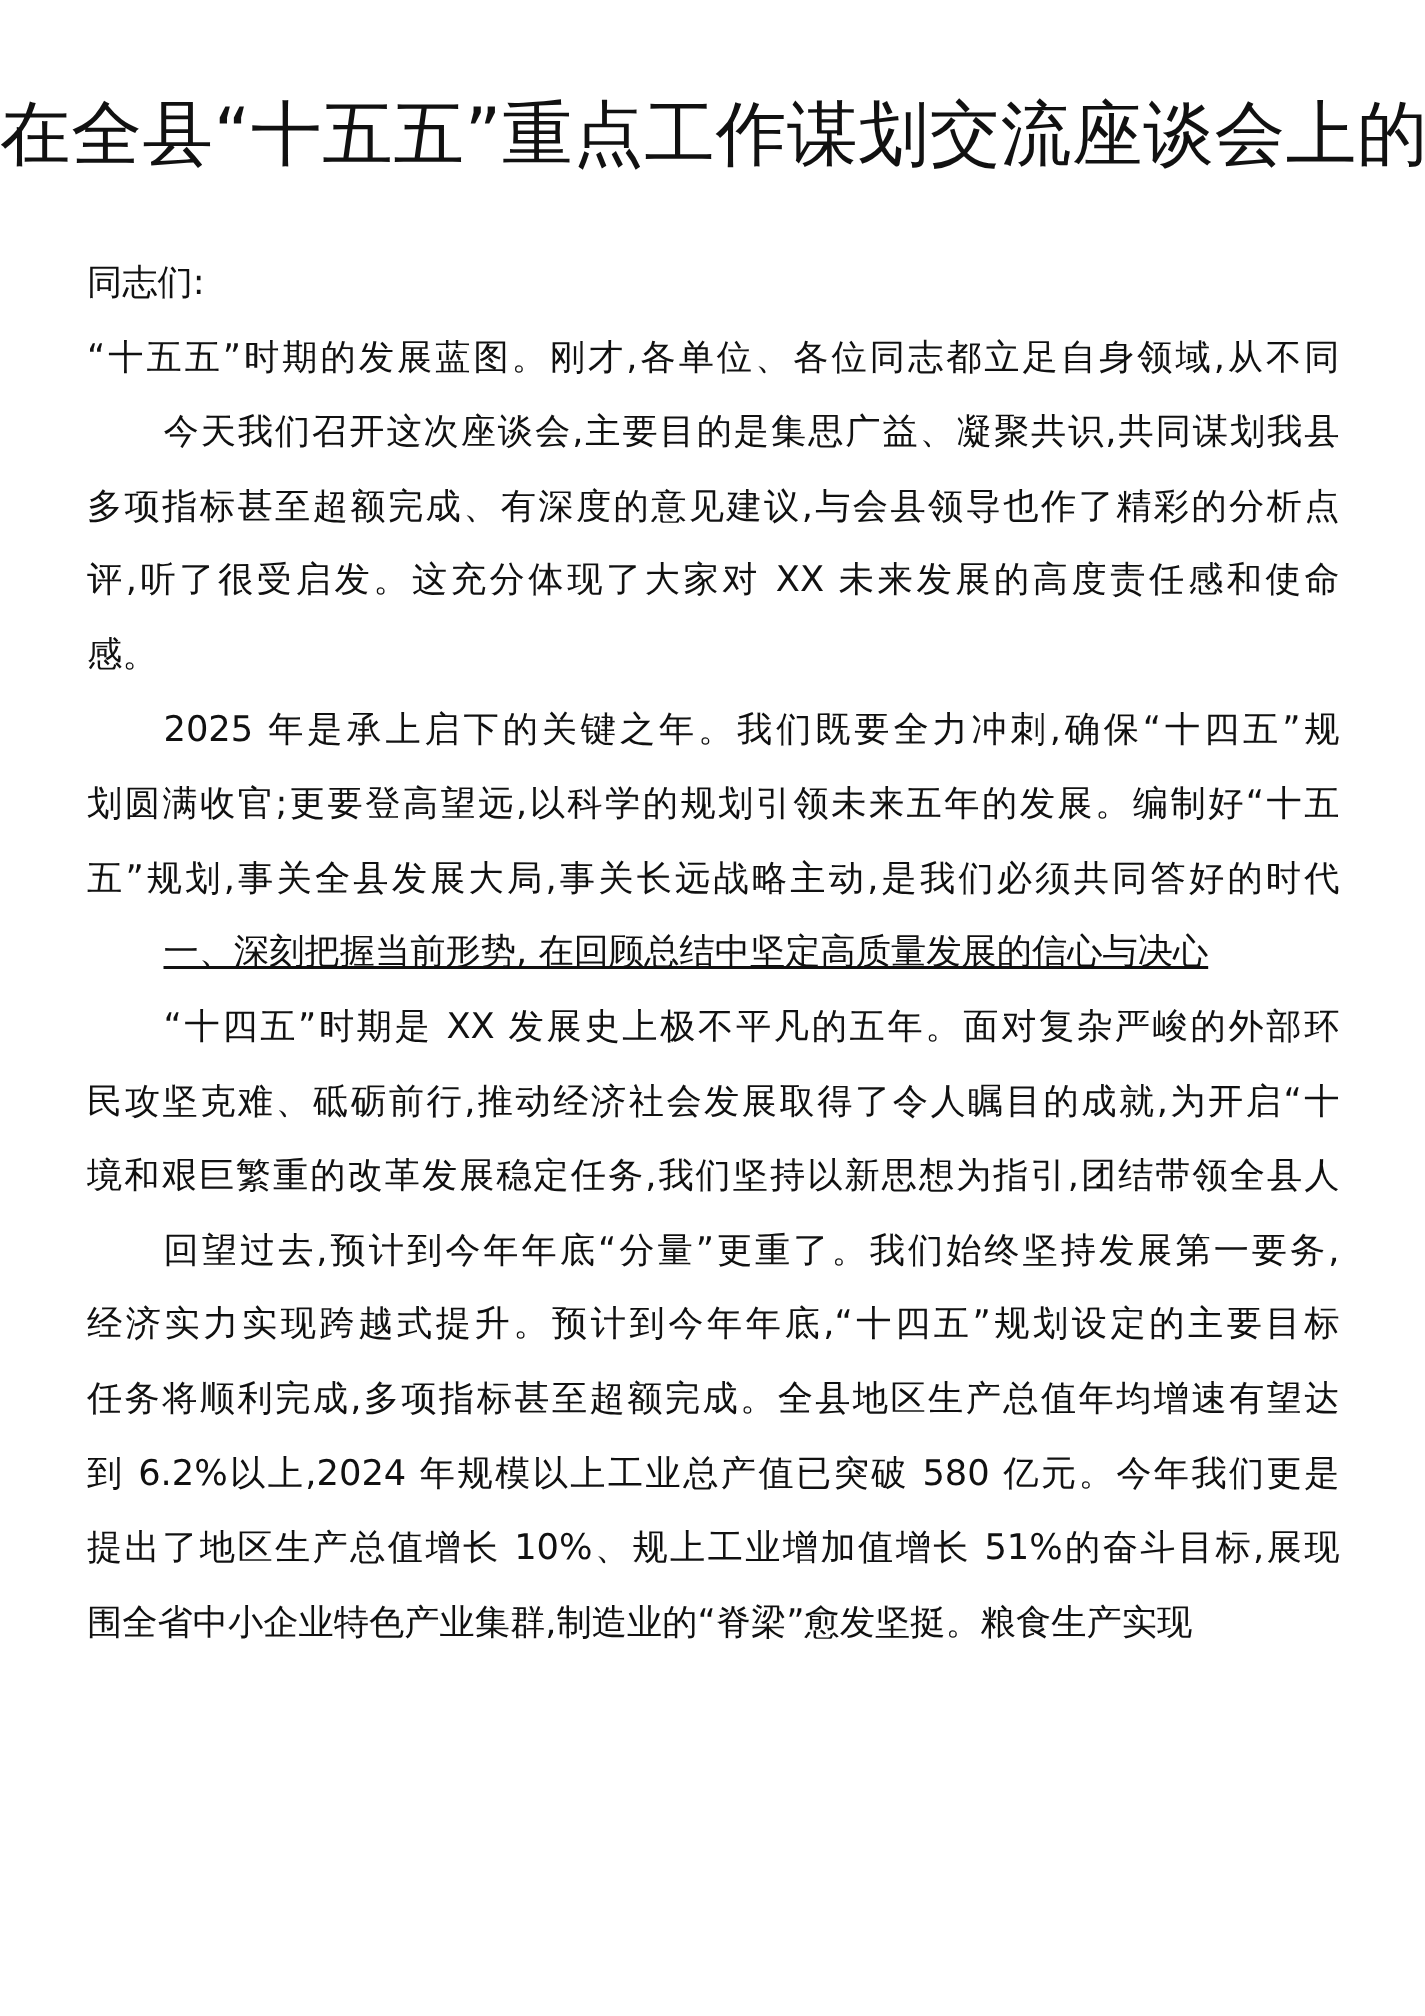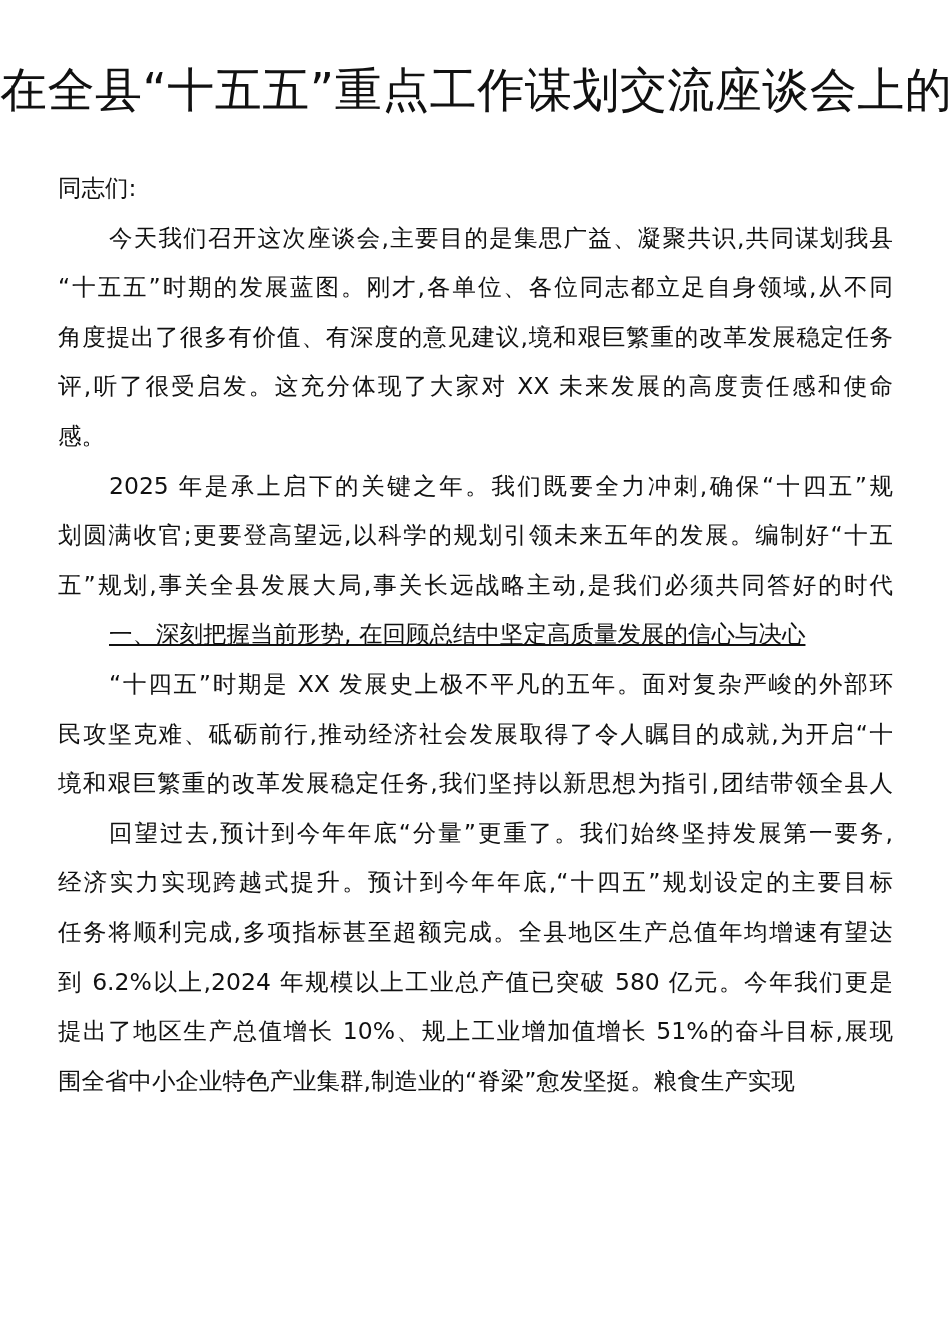--- a/index.html
+++ b/index.html
@@ -78,8 +78,8 @@
     </p>
 
     <p>
+      <span class="line">“十五五”时期的发展蓝图。刚才,各单位、各位同志都立足自身领域,从不同</span>
       <span class="line first">今天我们召开这次座谈会,主要目的是集思广益、凝聚共识,共同谋划我县</span>
-      <span class="line">“十五五”时期的发展蓝图。刚才,各单位、各位同志都立足自身领域,从不同</span>
       <span class="line">角度提出了很多有价值、有深度的意见建议,境和艰巨繁重的改革发展稳定任务</span>
       <span class="line">评,听了很受启发。这充分体现了大家对 XX 未来发展的高度责任感和使命</span>
       <span class="line last">感。</span>

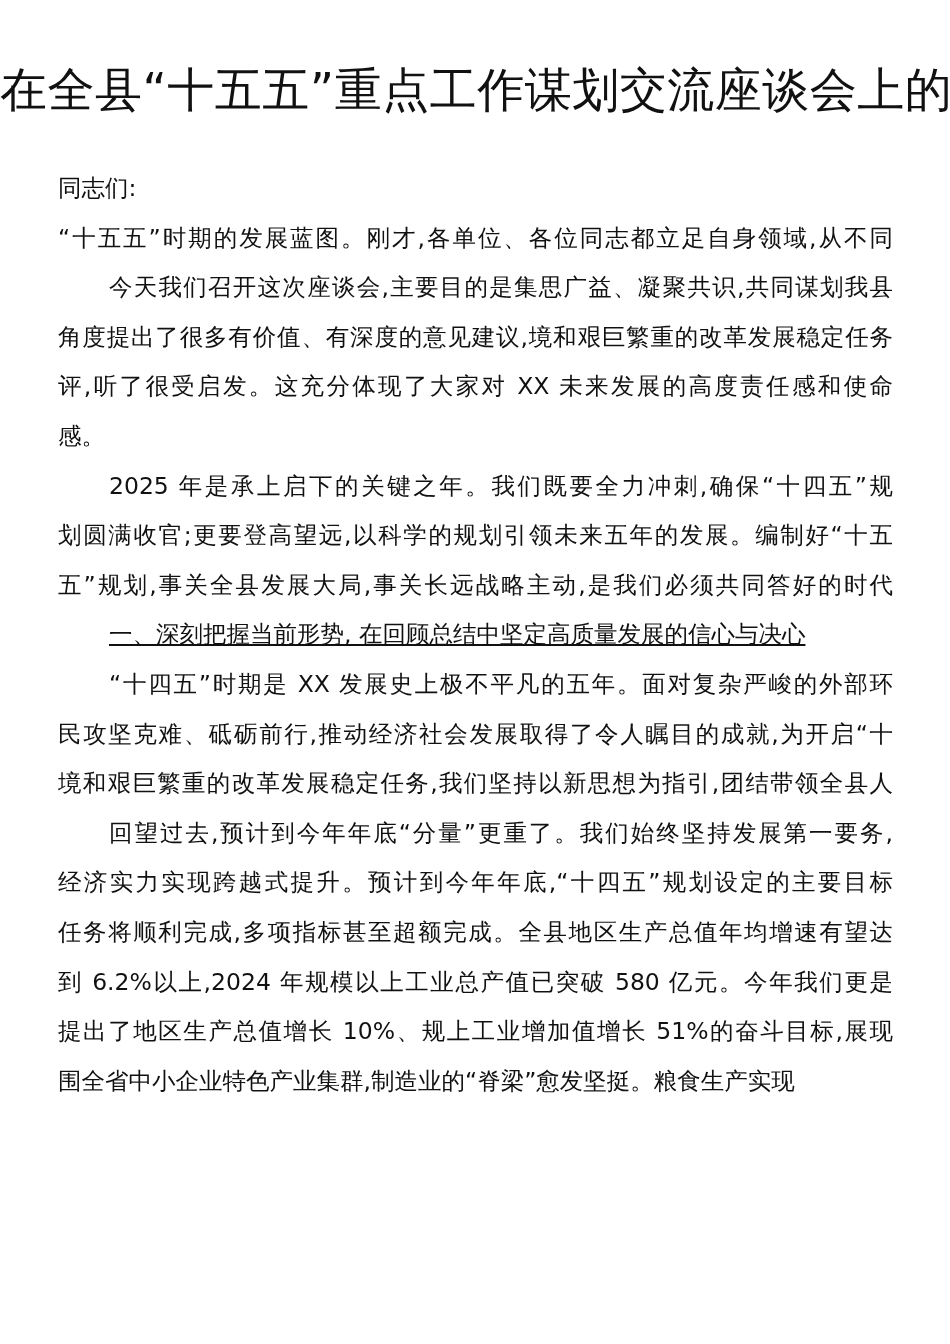--- a/index.html
+++ b/index.html
@@ -80,7 +80,7 @@
     <p>
       <span class="line">“十五五”时期的发展蓝图。刚才,各单位、各位同志都立足自身领域,从不同</span>
       <span class="line first">今天我们召开这次座谈会,主要目的是集思广益、凝聚共识,共同谋划我县</span>
-      <span class="line">角度提出了很多有价值、有深度的意见建议,境和艰巨繁重的改革发展稳定任务</span>
+      <span class="line">多项指标甚至超额完成、有深度的意见建议,与会县领导也作了精彩的分析点</span>
       <span class="line">评,听了很受启发。这充分体现了大家对 XX 未来发展的高度责任感和使命</span>
       <span class="line last">感。</span>
     </p>

